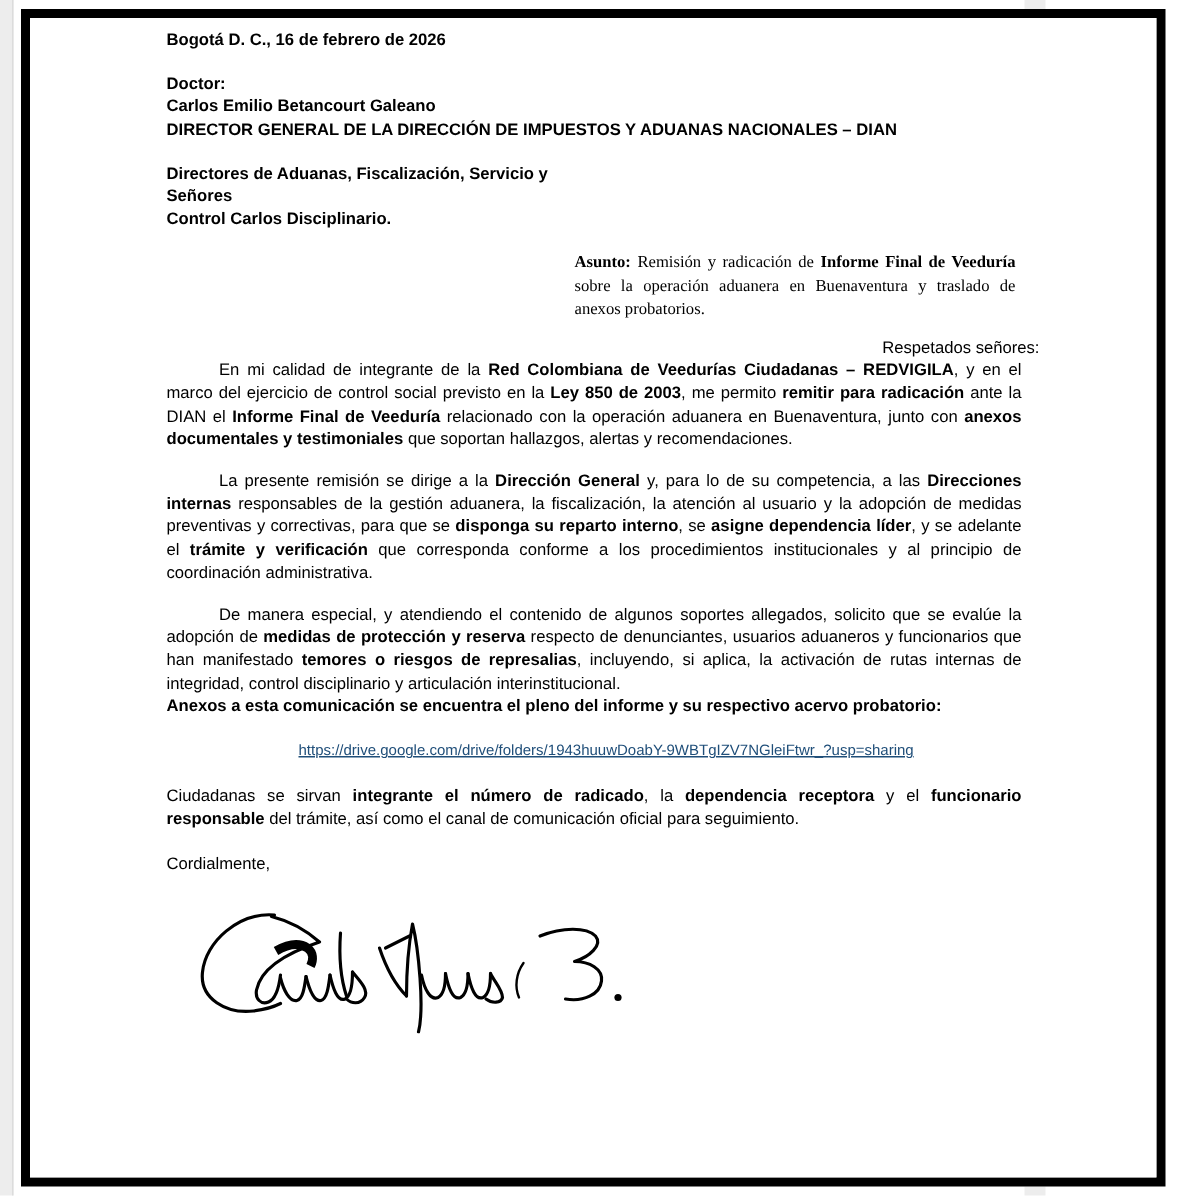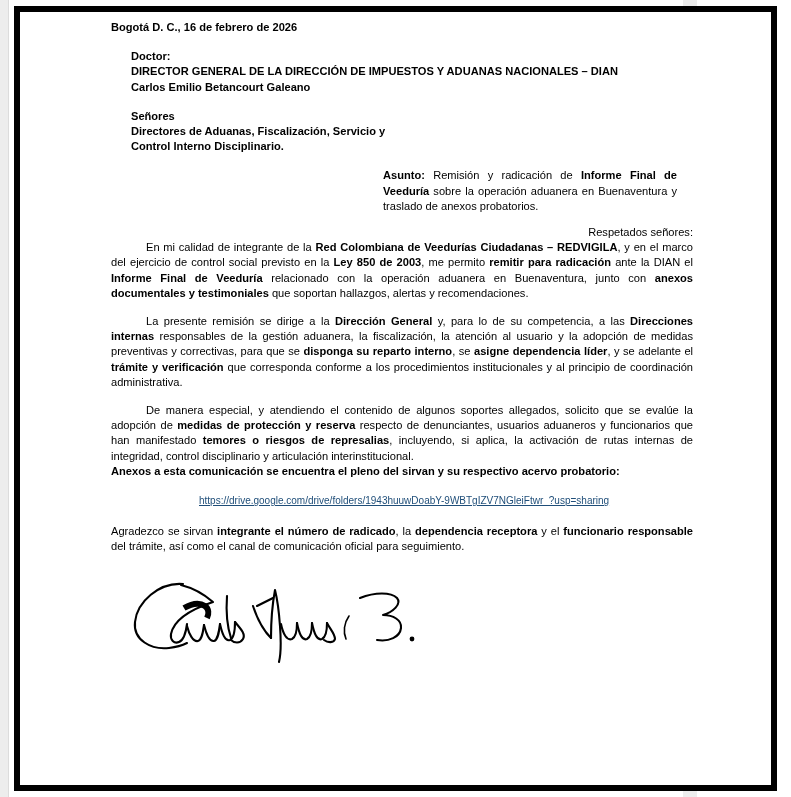--- a/index.html
+++ b/index.html
@@ -79,7 +79,7 @@
     margin: 0 0 14px 0;
     text-align: left;
   }
-  .block .hdr { font-weight: bold; margin-left: 20px; }
+  .block .hdr { font-weight: bold; }
   .block .plain { font-weight: normal; }
 
   .asunto-wrap {

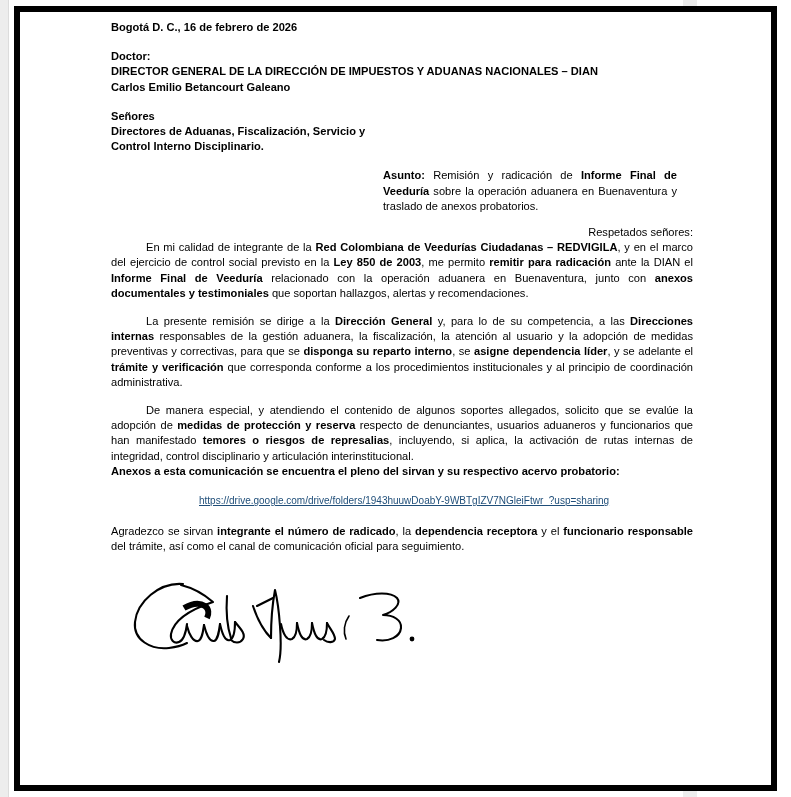--- a/index.html
+++ b/index.html
@@ -148,8 +148,8 @@
 
         <div class="block">
           <div class="hdr">Doctor:</div>
+          <div class="hdr">Carlos Emilio Betancourt Galeano</div>
           <div class="hdr">DIRECTOR GENERAL DE LA DIRECCIÓN DE IMPUESTOS Y ADUANAS NACIONALES – DIAN</div>
-          <div class="hdr">Carlos Emilio Betancourt Galeano</div>
         </div>
 
         <div class="block">

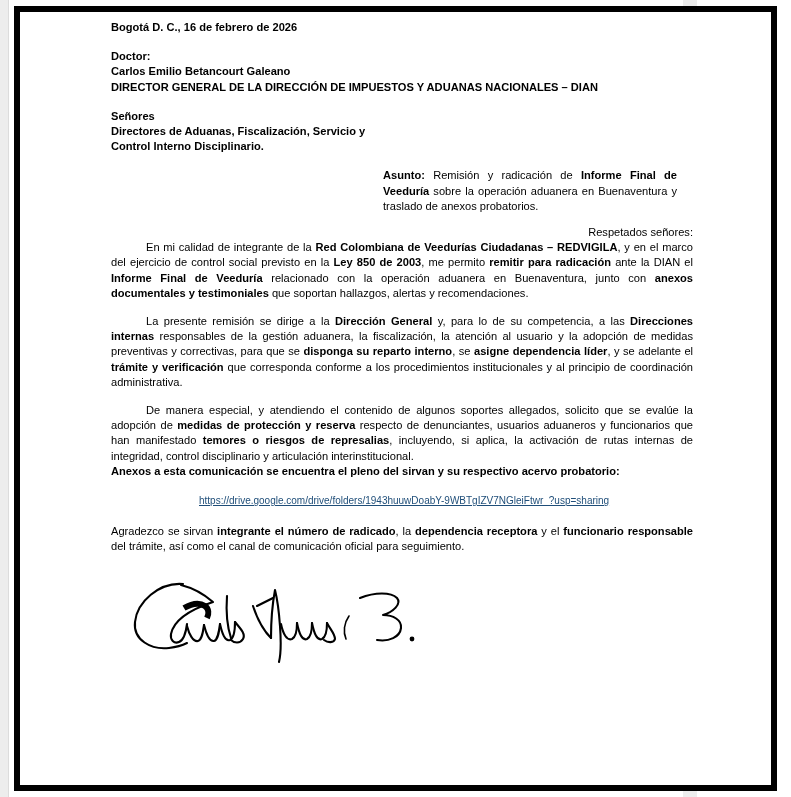--- a/index.html
+++ b/index.html
@@ -153,8 +153,8 @@
         </div>
 
         <div class="block">
+          <div class="hdr">Directores de Aduanas, Fiscalización, Servicio y</div>
           <div class="hdr">Señores</div>
-          <div class="hdr">Directores de Aduanas, Fiscalización, Servicio y</div>
           <div class="hdr">Control Interno Disciplinario.</div>
         </div>
 

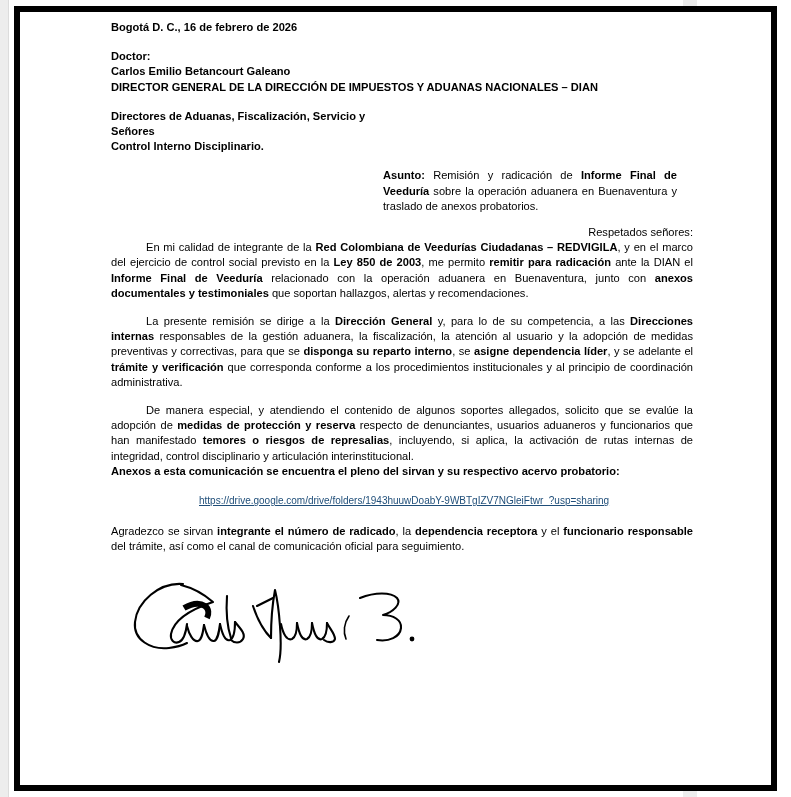--- a/index.html
+++ b/index.html
@@ -155,7 +155,7 @@
         <div class="block">
           <div class="hdr">Directores de Aduanas, Fiscalización, Servicio y</div>
           <div class="hdr">Señores</div>
-          <div class="hdr">Control Interno Disciplinario.</div>
+          <div class="hdr">Control Carlos Disciplinario.</div>
         </div>
 
         <div class="asunto-wrap">

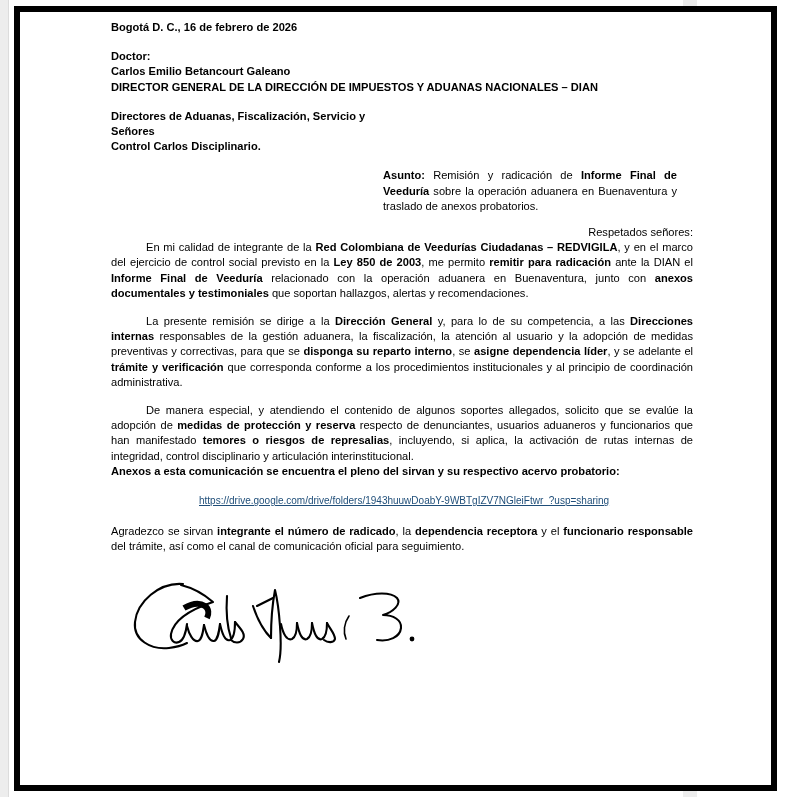--- a/index.html
+++ b/index.html
@@ -88,6 +88,7 @@
     padding-left: 272px;
     text-align: justify;
     text-justify: inter-word;
+    font-family: Liberation Serif, serif;
   }
   .asunto-wrap p {
     margin: 0;

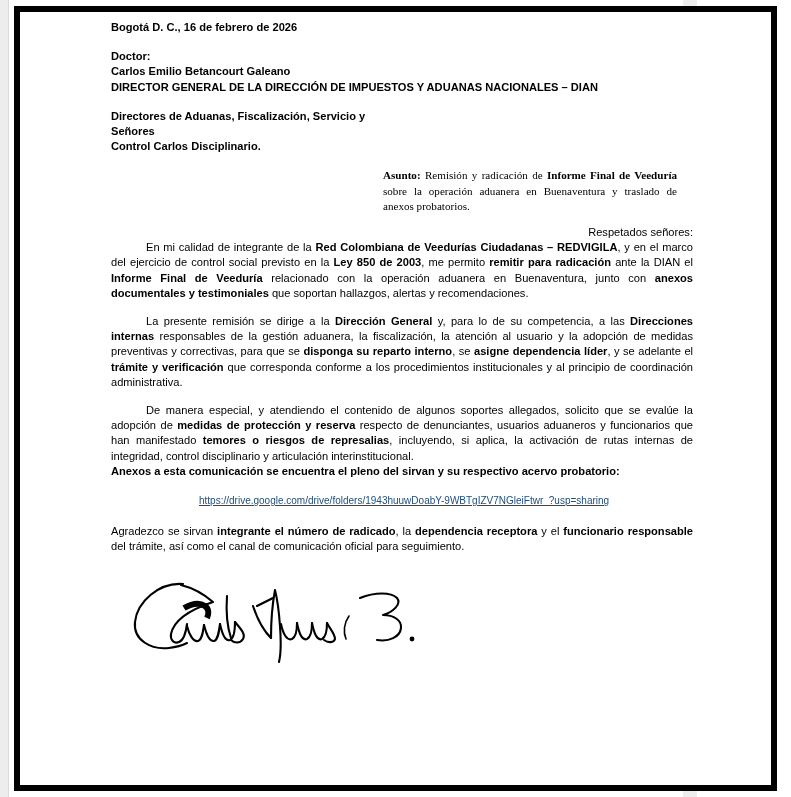--- a/index.html
+++ b/index.html
@@ -96,7 +96,7 @@
   }
 
   p.para {
-    margin: 0 0 13px 0;
+    margin: 0 12px 13px 0;
     text-indent: 35px;
     text-align: justify;
   }

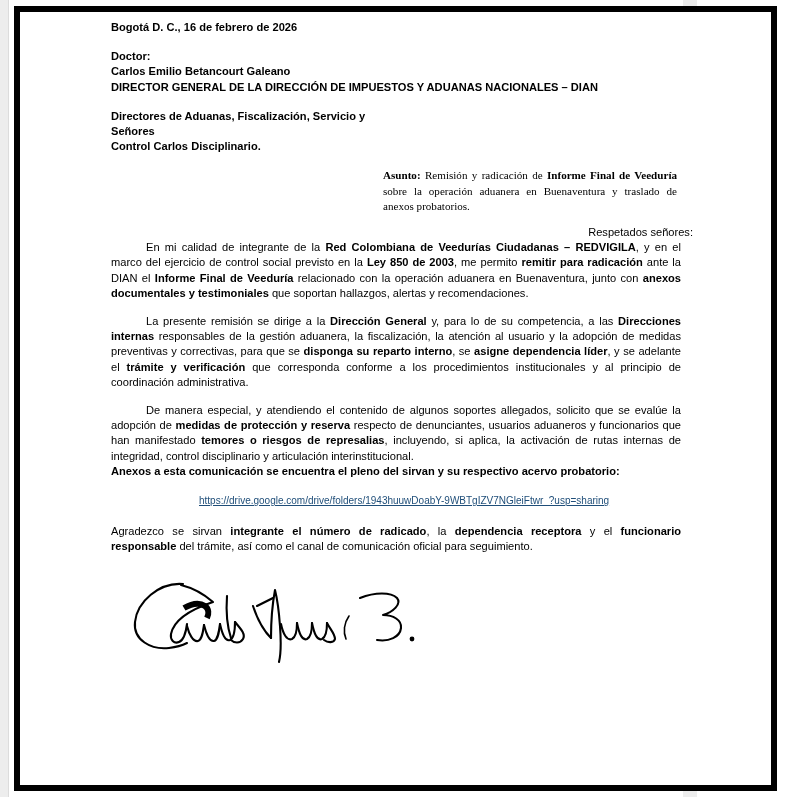--- a/index.html
+++ b/index.html
@@ -171,7 +171,7 @@
 
         <p class="para tight"><span>De manera especial, y atendiendo el contenido de algunos soportes allegados, solicito que se evalúe la adopción de </span><b>medidas de protección y reserva</b><span> respecto de denunciantes, usuarios aduaneros y funcionarios que han manifestado </span><b>temores o riesgos de represalias</b><span>, incluyendo, si aplica, la activación de rutas internas de integridad, control disciplinario y articulación interinstitucional.</span></p>
 
-        <p class="para no-indent tight b">Anexos a esta comunicación se encuentra el pleno del sirvan y su respectivo acervo probatorio:</p>
+        <p class="para no-indent tight b">Anexos a esta comunicación se encuentra el pleno del informe y su respectivo acervo probatorio:</p>
 
         <div class="link-block">
           <a class="doclink" href="#">https://drive.google.com/drive/folders/1943huuwDoabY-9WBTgIZV7NGleiFtwr_?usp=sharing</a>

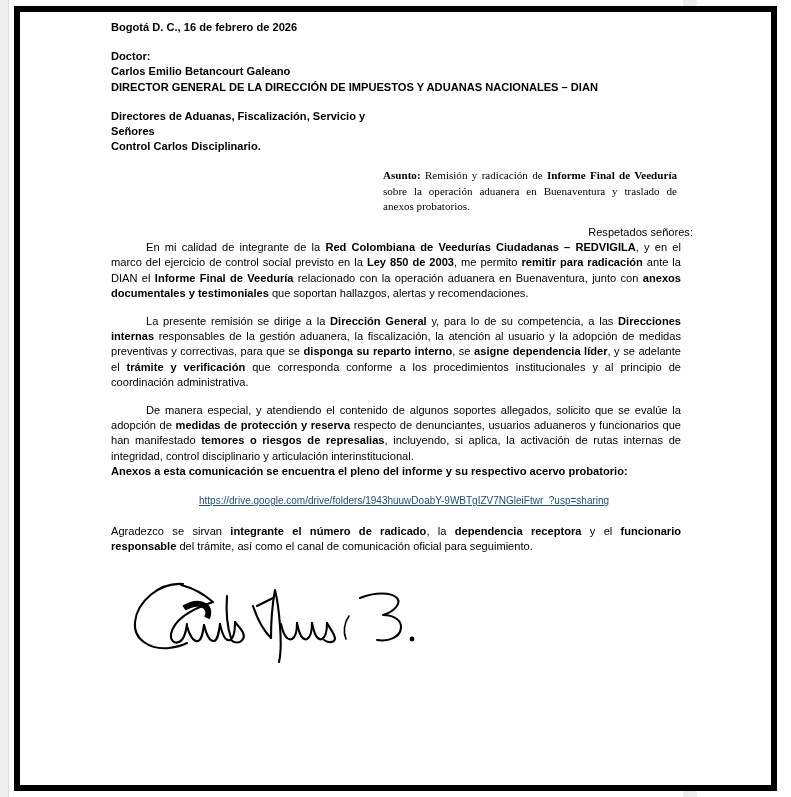--- a/index.html
+++ b/index.html
@@ -177,7 +177,7 @@
           <a class="doclink" href="#">https://drive.google.com/drive/folders/1943huuwDoabY-9WBTgIZV7NGleiFtwr_?usp=sharing</a>
         </div>
 
-        <p class="para no-indent"><span>Agradezco se sirvan </span><b>integrante el número de radicado</b><span>, la </span><b>dependencia receptora</b><span> y el </span><b>funcionario responsable</b><span> del trámite, así como el canal de comunicación oficial para seguimiento.</span></p>
+        <p class="para no-indent"><span>Ciudadanas se sirvan </span><b>integrante el número de radicado</b><span>, la </span><b>dependencia receptora</b><span> y el </span><b>funcionario responsable</b><span> del trámite, así como el canal de comunicación oficial para seguimiento.</span></p>
 
 
         <div class="signature">

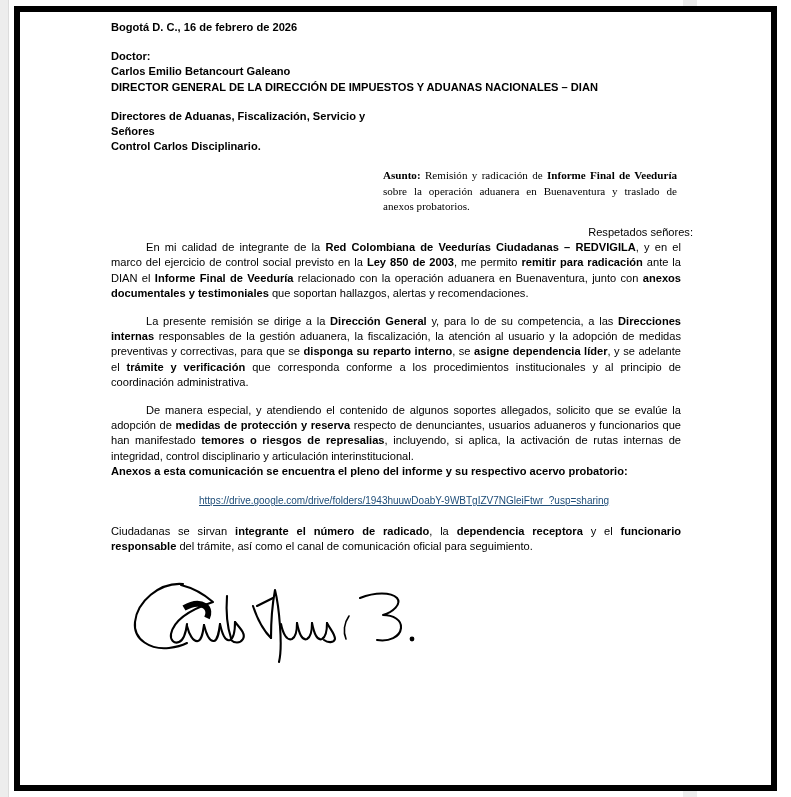--- a/index.html
+++ b/index.html
@@ -179,6 +179,7 @@
 
         <p class="para no-indent"><span>Ciudadanas se sirvan </span><b>integrante el número de radicado</b><span>, la </span><b>dependencia receptora</b><span> y el </span><b>funcionario responsable</b><span> del trámite, así como el canal de comunicación oficial para seguimiento.</span></p>
 
+        <div class="cordial">Cordialmente,</div>
 
         <div class="signature">
           <svg viewBox="0 0 320 95" width="320" height="95" xmlns="http://www.w3.org/2000/svg" aria-label="signature">

